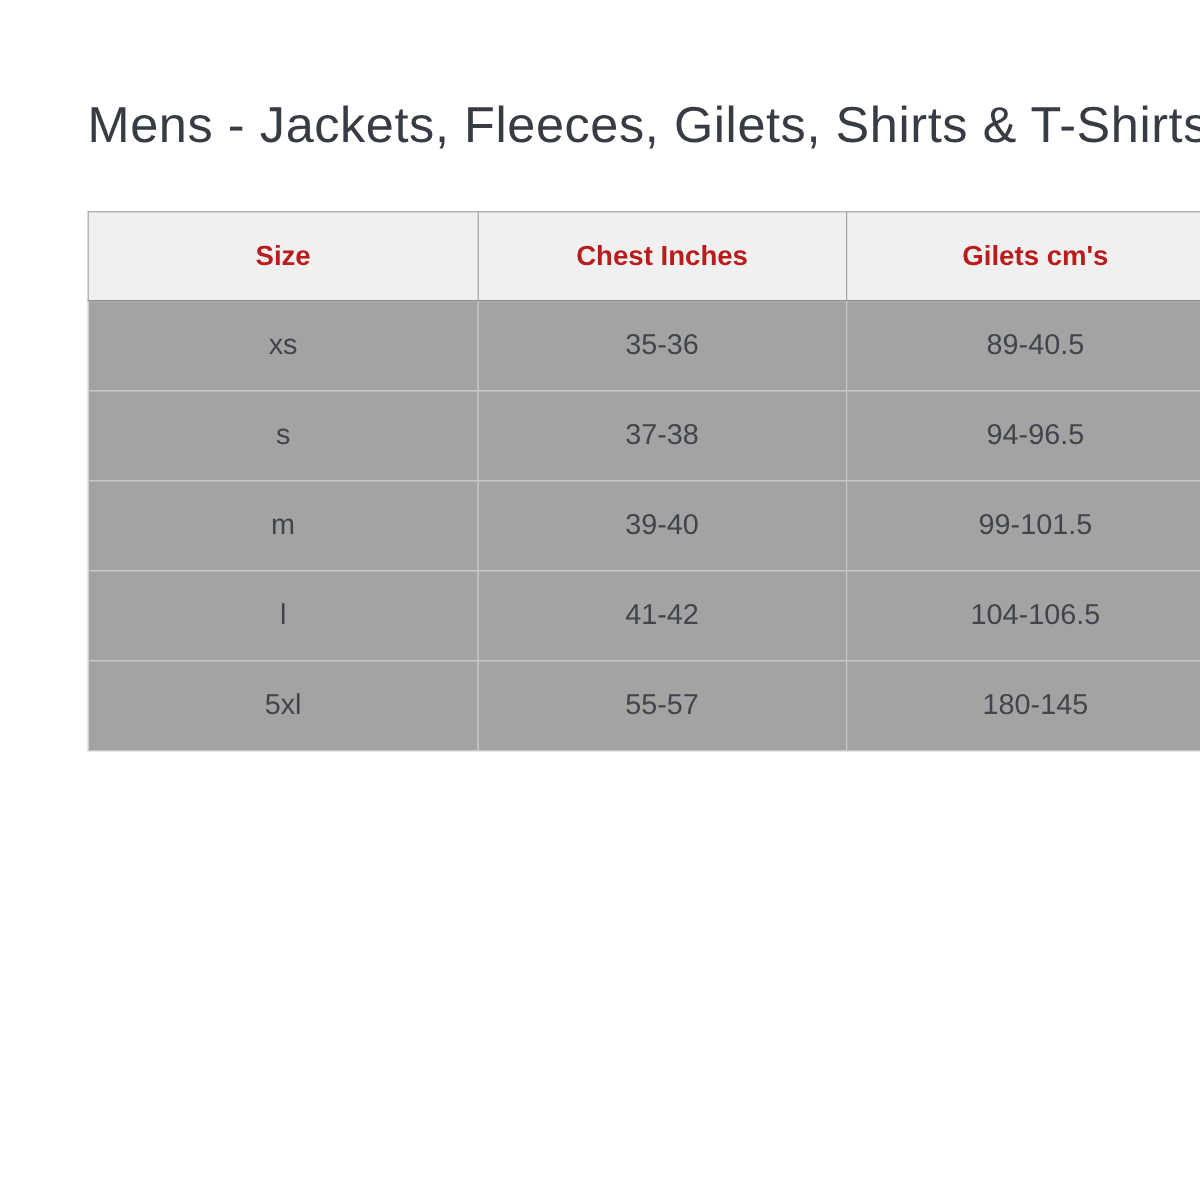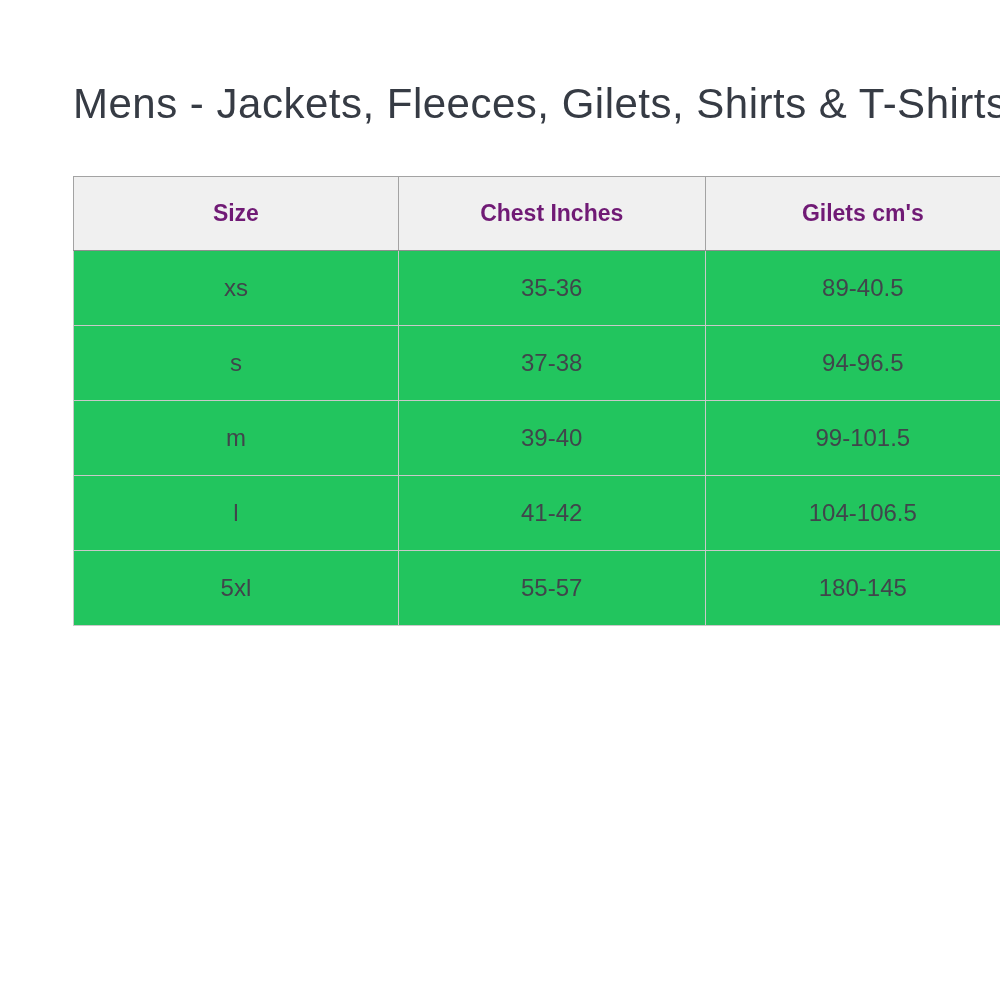--- a/index.html
+++ b/index.html
@@ -46,7 +46,7 @@
     border-bottom: 1px solid #8e8e8e;
     font-size: 23px;
     font-weight: 700;
-    color: #701a75;
+    color: #b91c1c;
     vertical-align: middle;
   }
   table.size-chart td {

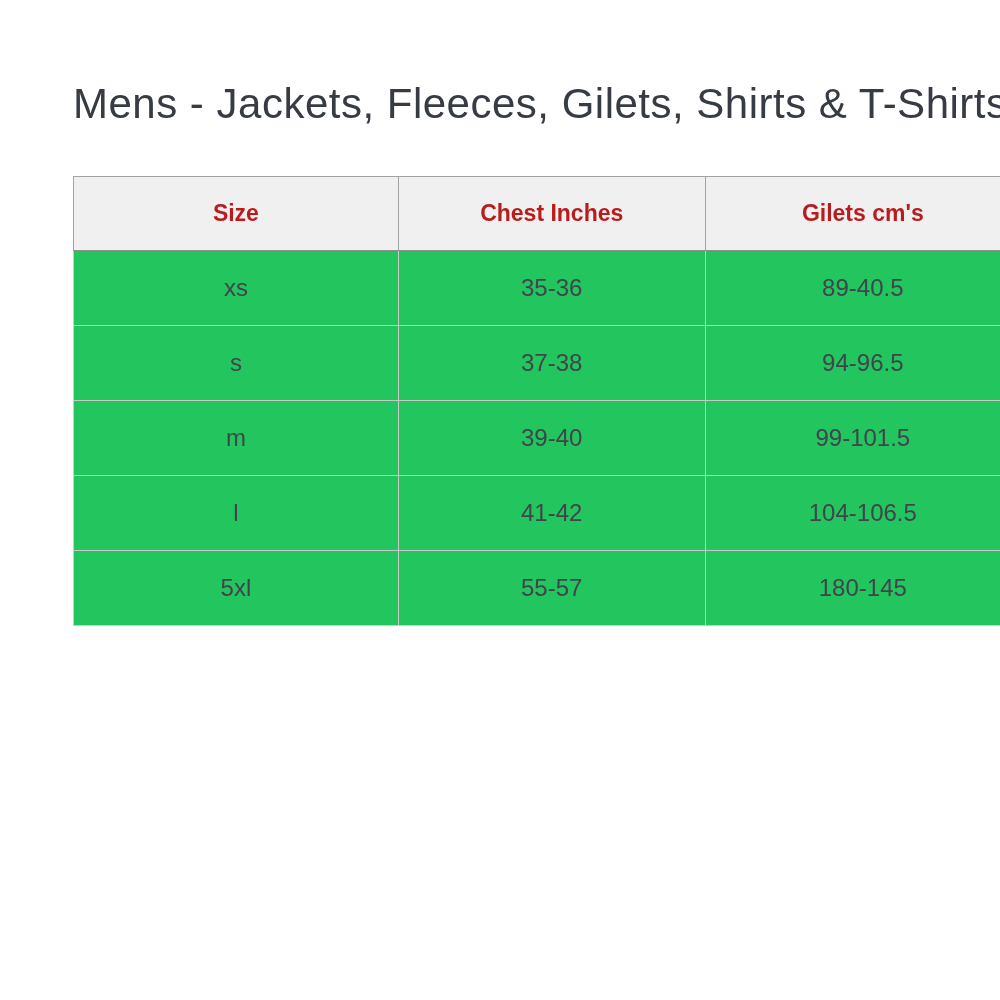--- a/index.html
+++ b/index.html
@@ -51,7 +51,7 @@
   }
   table.size-chart td {
     height: 72px;
-    background: #22c55e;
+    background: #a3a3a3;
     border: 1px solid #c9c9c9;
     font-size: 24px;
     font-weight: 400;

